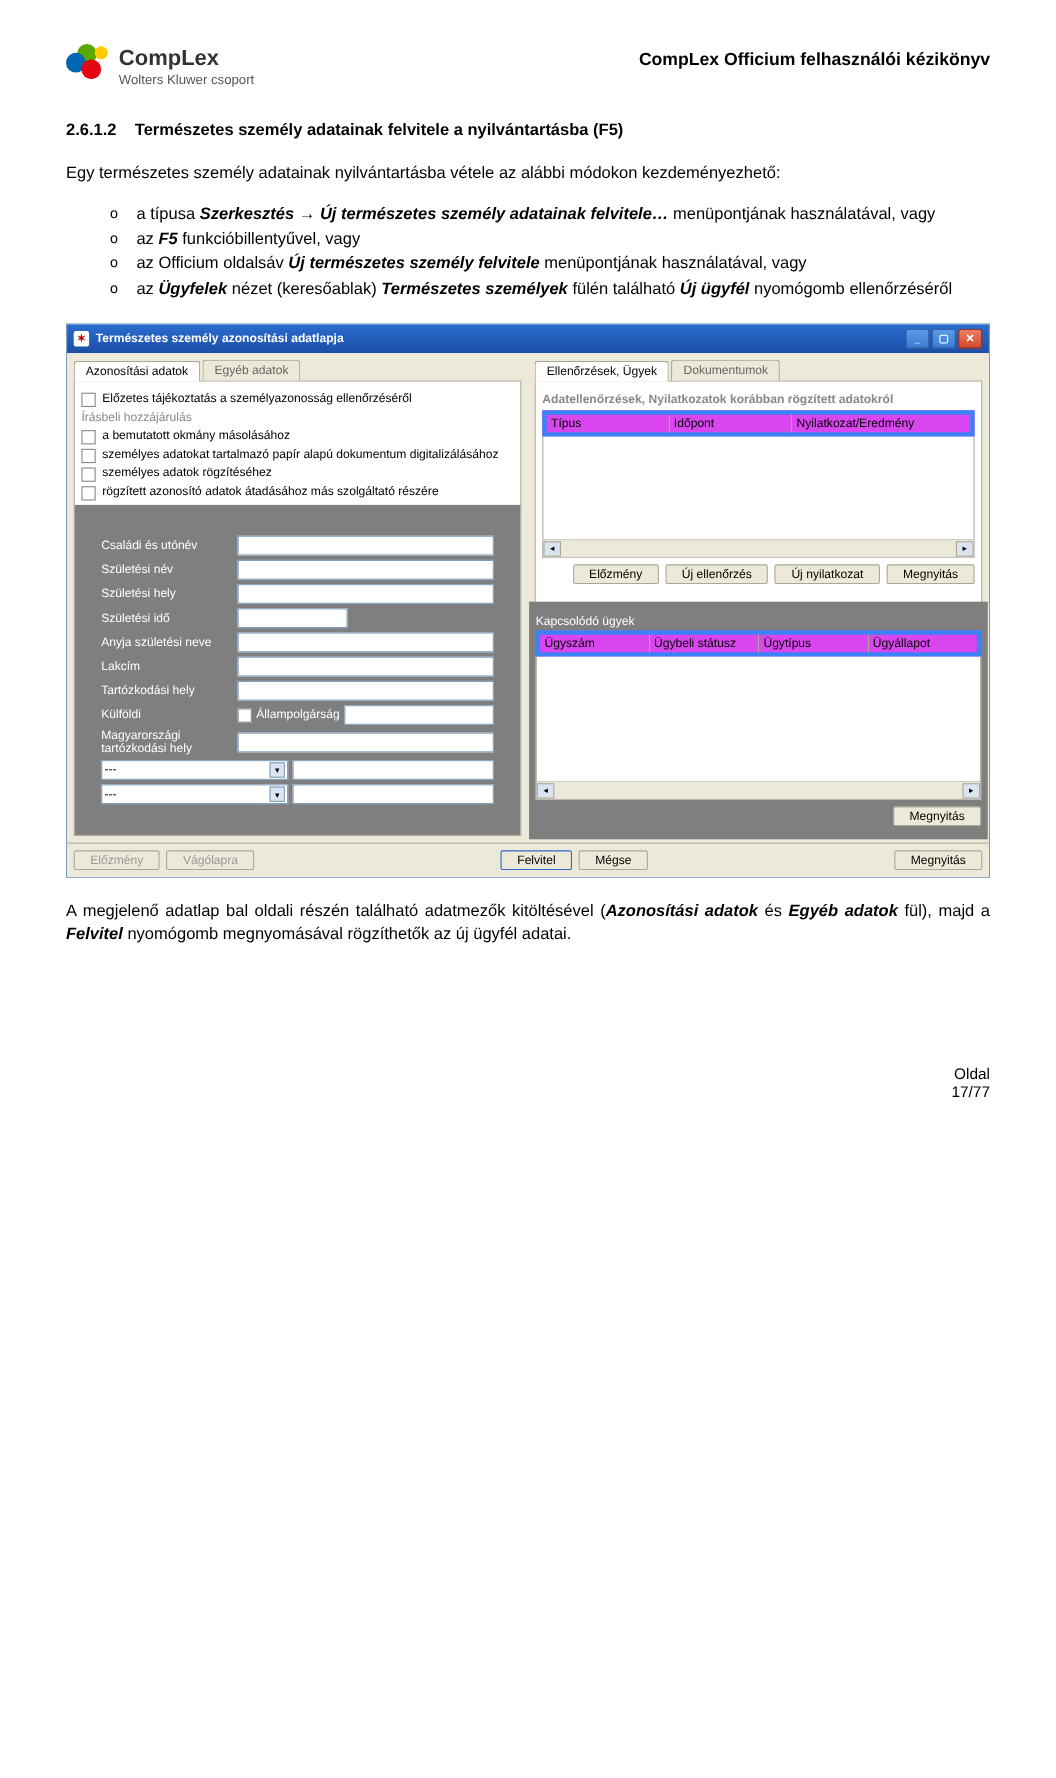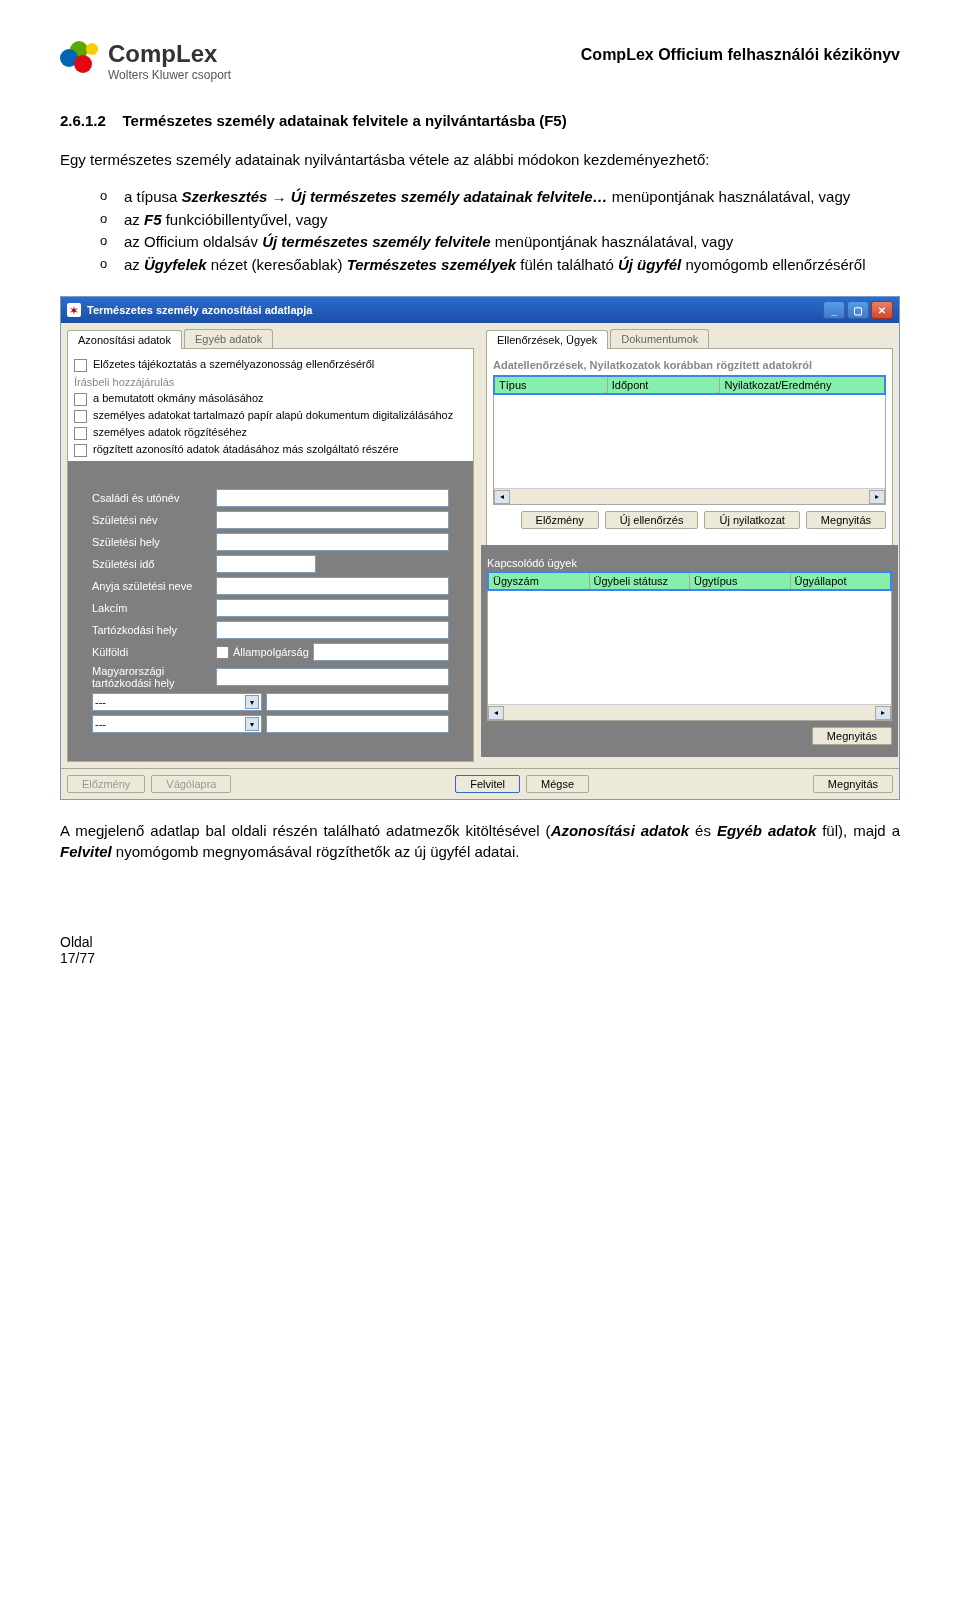--- a/index.html
+++ b/index.html
@@ -19,7 +19,7 @@
   .c2 { width: 18px; height: 18px; background: #0066b3; top: 8px; left: 0; }
   .c3 { width: 18px; height: 18px; background: #e30613; top: 14px; left: 14px; }
   .c4 { width: 12px; height: 12px; background: #ffcc00; top: 2px; left: 26px; }
-  .logo-text { font-size: 24px; font-weight: bold; color: #333; }
+  .logo-text { font-size: 20px; font-weight: bold; color: #333; }
   .logo-sub { font-size: 12px; color: #555; }
   .doc-title { font-weight: bold; font-size: 16px; color: #000; margin-top: 6px; }
 

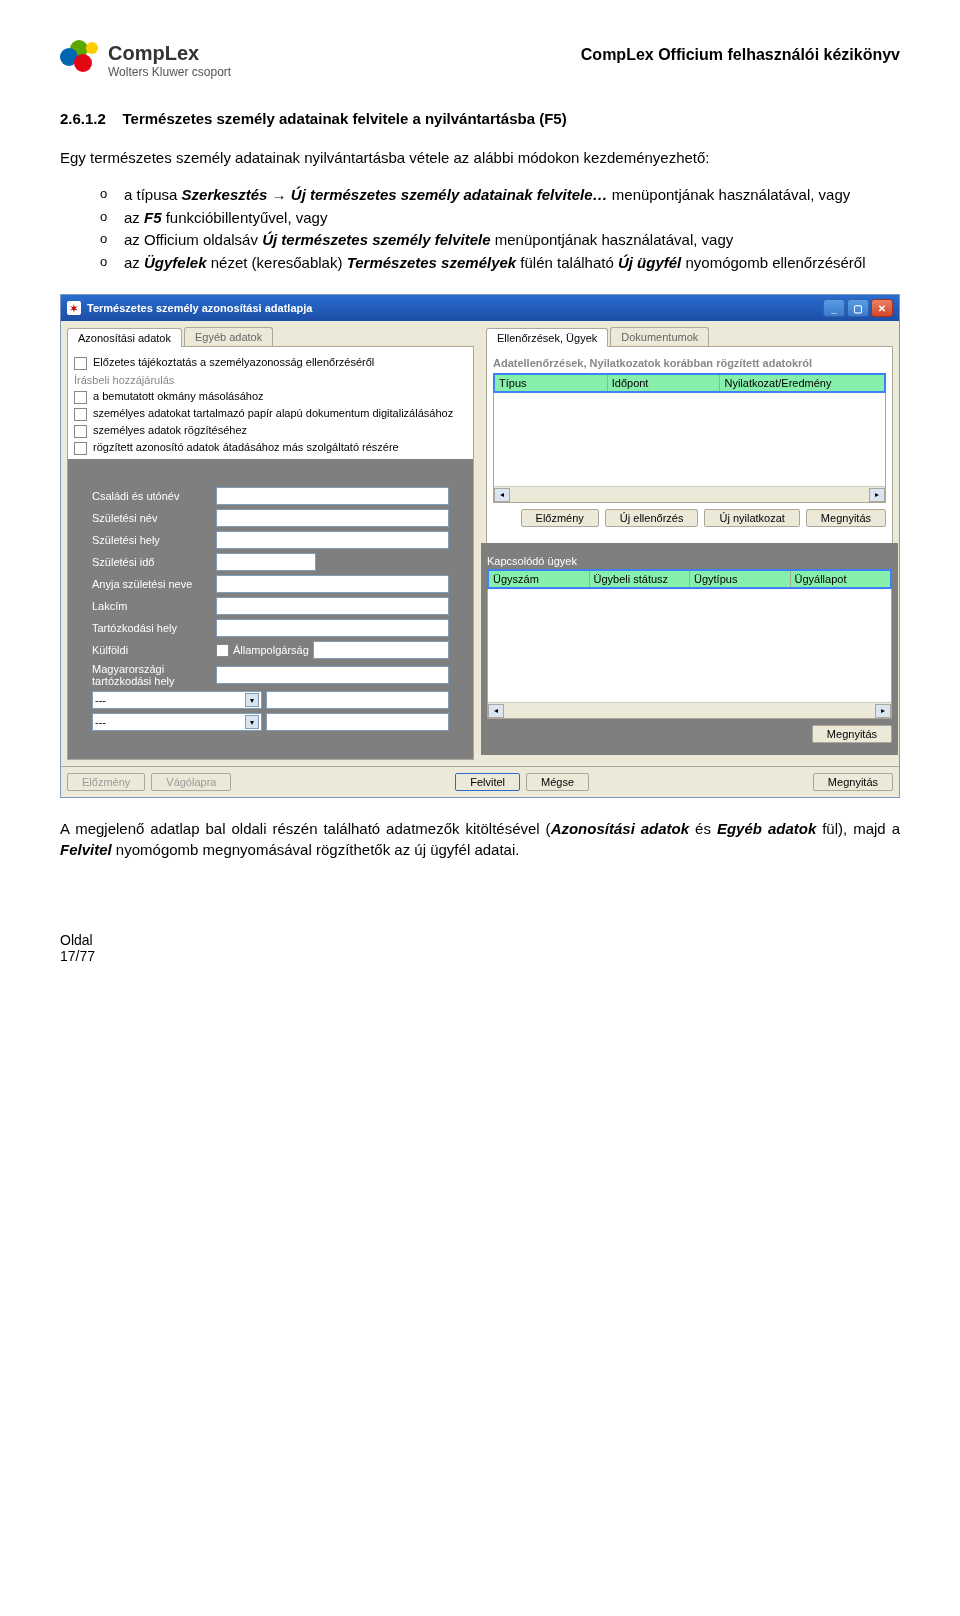--- a/index.html
+++ b/index.html
@@ -72,7 +72,7 @@
 
   .subhead { color: #888; font-weight: bold; margin: 4px 0; font-size: 11px; }
   .subhead-white { color: #fff; font-size: 11px; margin: 6px 0 2px; }
-  .list-header { display: flex; background: #86efac; border: 2px solid #3b82f6; }
+  .list-header { display: flex; background: #d946ef; border: 4px solid #3b82f6; }
   .list-header .col { padding: 2px 4px; border-right: 1px solid #aca899; font-size: 11px; flex: 1; }
   .list-body { background: #fff; border: 1px solid #aca899; border-top: none; height: 110px; position: relative; }
   .scroll-x { position: absolute; bottom: 0; left: 0; right: 0; height: 16px; background: #ece9d8; display: flex; justify-content: space-between; align-items: center; border-top: 1px solid #ccc;}

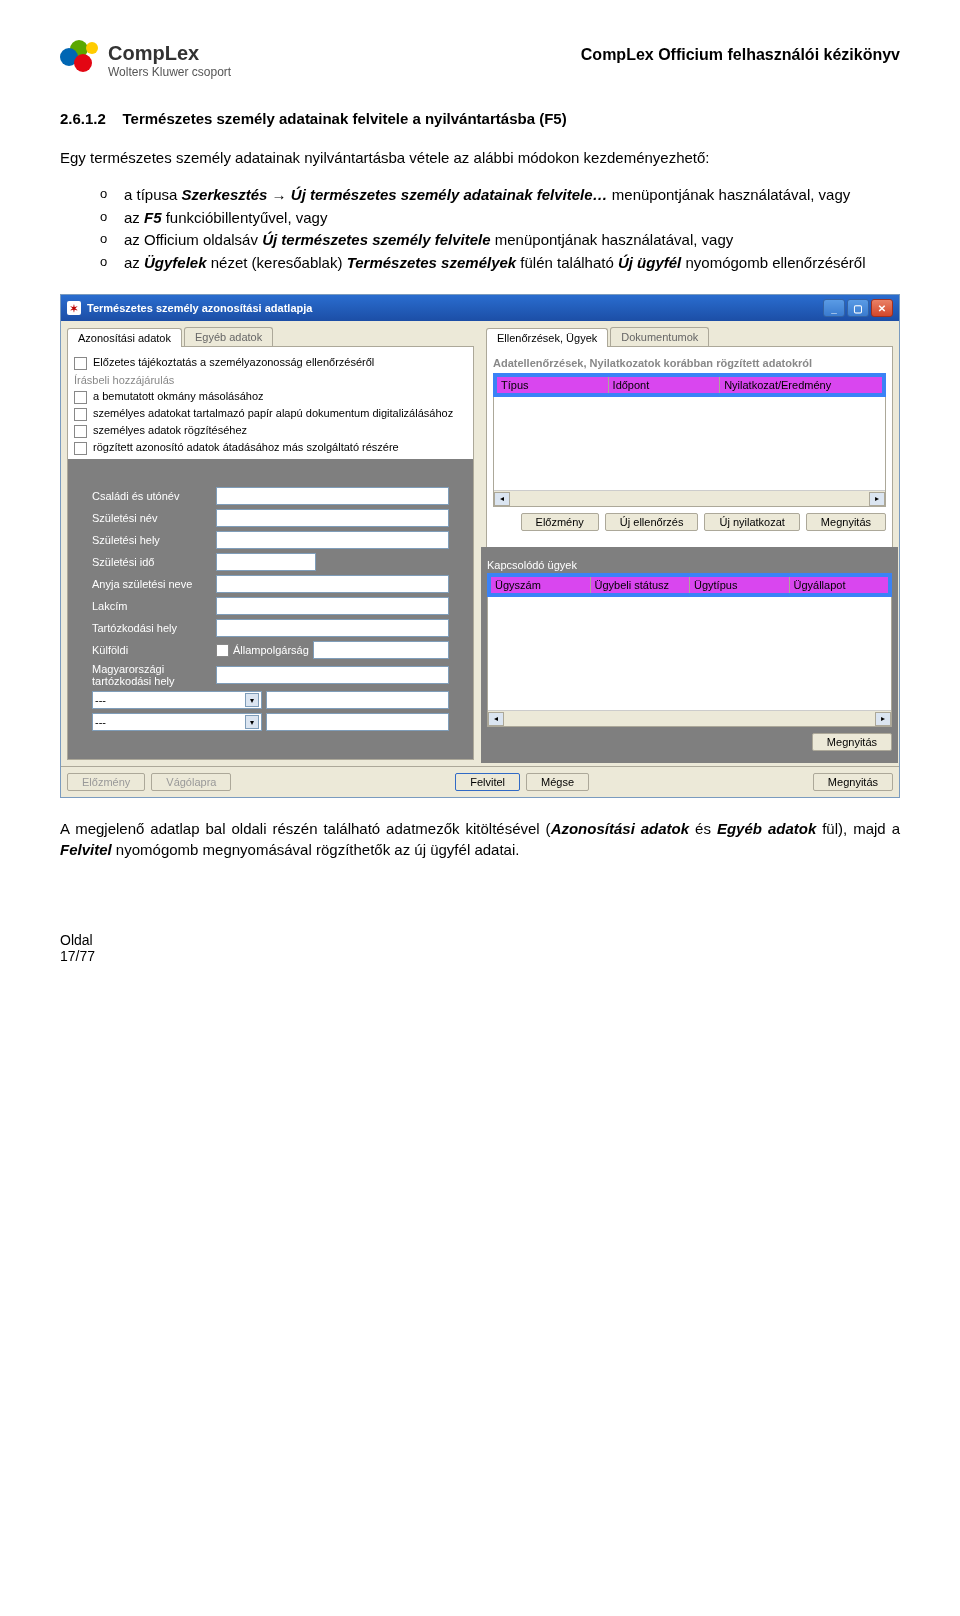--- a/index.html
+++ b/index.html
@@ -88,7 +88,7 @@
   .footerbar .fmid { display: flex; gap: 6px; }
   .footerbar .btn.primary { border: 1px solid #316ac5; background: #ece9d8; }
 
-  .pagefoot { text-align: left; font-size: 14px; margin-top: 72px; }
+  .pagefoot { text-align: right; font-size: 14px; margin-top: 108px; }
 </style>
 </head>
 <body>

